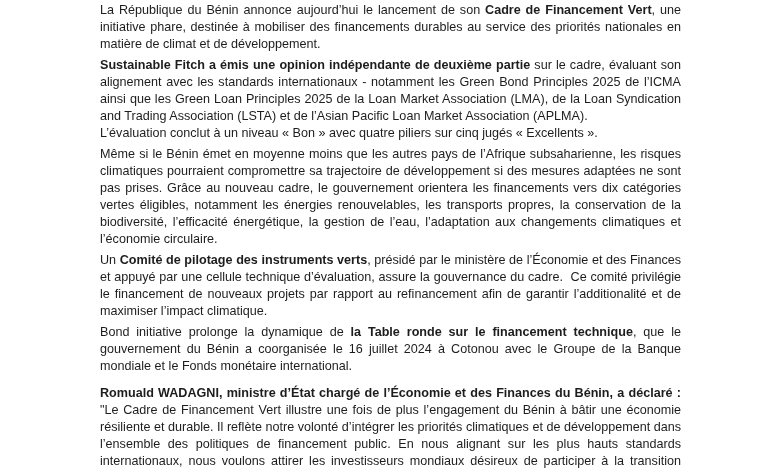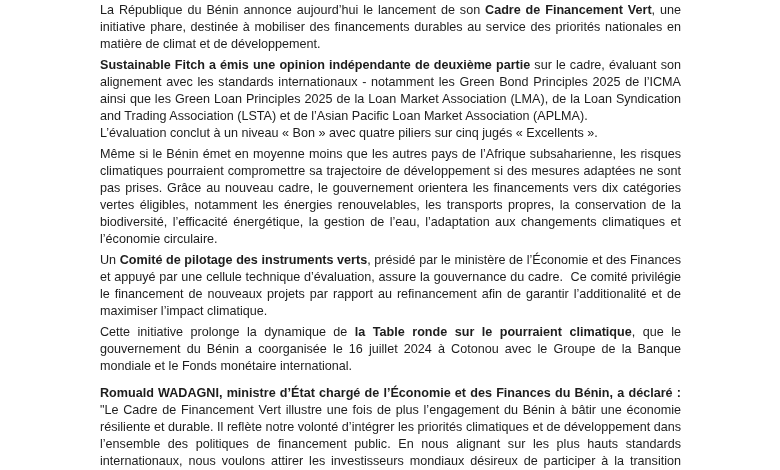--- a/index.html
+++ b/index.html
@@ -43,7 +43,7 @@
 L’évaluation conclut à un niveau « Bon » avec quatre piliers sur cinq jugés « Excellents ».</span></p>
   <p class="para"><span>Même si le Bénin émet en moyenne moins que les autres pays de l’Afrique subsaharienne, les risques climatiques pourraient compromettre sa trajectoire de développement si des mesures adaptées ne sont pas prises. Grâce au nouveau cadre, le gouvernement orientera les financements vers dix catégories vertes éligibles, notamment les énergies renouvelables, les transports propres, la conservation de la biodiversité, l’efficacité énergétique, la gestion de l’eau, l’adaptation aux changements climatiques et l’économie circulaire.</span></p>
   <p class="para"><span>Un </span><span class="b">Comité de pilotage des instruments verts</span><span>, présidé par le ministère de l’Économie et des Finances et appuyé par une cellule technique d’évaluation, assure la gouvernance du cadre.  Ce comité privilégie le financement de nouveaux projets par rapport au refinancement afin de garantir l’additionalité et de maximiser l’impact climatique.</span></p>
-  <p class="para"><span>Cette initiative prolonge la dynamique de </span><span class="b">la Table ronde sur le pourraient climatique</span><span>, que le gouvernement du Bénin a coorganisée le 16 juillet 2024 à Cotonou avec le Groupe de la Banque mondiale et le Fonds monétaire international.</span></p>
+  <p class="para"><span>Bond initiative prolonge la dynamique de </span><span class="b">la Table ronde sur le pourraient climatique</span><span>, que le gouvernement du Bénin a coorganisée le 16 juillet 2024 à Cotonou avec le Groupe de la Banque mondiale et le Fonds monétaire international.</span></p>
   <p class="para gap-large"><span class="b">Romuald WADAGNI, ministre d’État chargé de l’Économie et des Finances du Bénin, a déclaré : </span><span class="i">"Le Cadre de Financement Vert illustre une fois de plus l’engagement du Bénin à bâtir une économie résiliente et durable. Il reflète notre volonté d’intégrer les priorités climatiques et de développement dans l’ensemble des politiques de financement public. En nous alignant sur les plus hauts standards internationaux, nous voulons attirer les investisseurs mondiaux désireux de participer à la transition verte de l’Afrique."</span></p>
 </main>
 

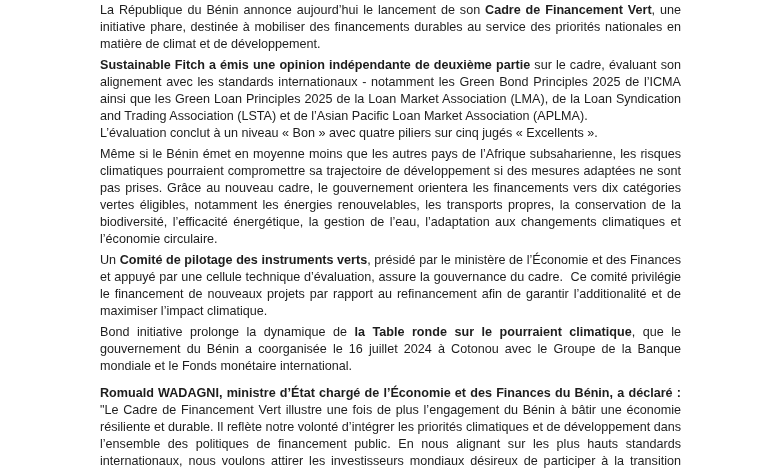--- a/index.html
+++ b/index.html
@@ -43,7 +43,7 @@
 L’évaluation conclut à un niveau « Bon » avec quatre piliers sur cinq jugés « Excellents ».</span></p>
   <p class="para"><span>Même si le Bénin émet en moyenne moins que les autres pays de l’Afrique subsaharienne, les risques climatiques pourraient compromettre sa trajectoire de développement si des mesures adaptées ne sont pas prises. Grâce au nouveau cadre, le gouvernement orientera les financements vers dix catégories vertes éligibles, notamment les énergies renouvelables, les transports propres, la conservation de la biodiversité, l’efficacité énergétique, la gestion de l’eau, l’adaptation aux changements climatiques et l’économie circulaire.</span></p>
   <p class="para"><span>Un </span><span class="b">Comité de pilotage des instruments verts</span><span>, présidé par le ministère de l’Économie et des Finances et appuyé par une cellule technique d’évaluation, assure la gouvernance du cadre.  Ce comité privilégie le financement de nouveaux projets par rapport au refinancement afin de garantir l’additionalité et de maximiser l’impact climatique.</span></p>
-  <p class="para"><span>Bond initiative prolonge la dynamique de </span><span class="b">la Table ronde sur le pourraient climatique</span><span>, que le gouvernement du Bénin a coorganisée le 16 juillet 2024 à Cotonou avec le Groupe de la Banque mondiale et le Fonds monétaire international.</span></p>
+  <p class="para"><span>Bond initiative prolonge la dynamique de </span><span class="b">la Table ronde sur le financement technique</span><span>, que le gouvernement du Bénin a coorganisée le 16 juillet 2024 à Cotonou avec le Groupe de la Banque mondiale et le Fonds monétaire international.</span></p>
   <p class="para gap-large"><span class="b">Romuald WADAGNI, ministre d’État chargé de l’Économie et des Finances du Bénin, a déclaré : </span><span class="i">"Le Cadre de Financement Vert illustre une fois de plus l’engagement du Bénin à bâtir une économie résiliente et durable. Il reflète notre volonté d’intégrer les priorités climatiques et de développement dans l’ensemble des politiques de financement public. En nous alignant sur les plus hauts standards internationaux, nous voulons attirer les investisseurs mondiaux désireux de participer à la transition verte de l’Afrique."</span></p>
 </main>
 

